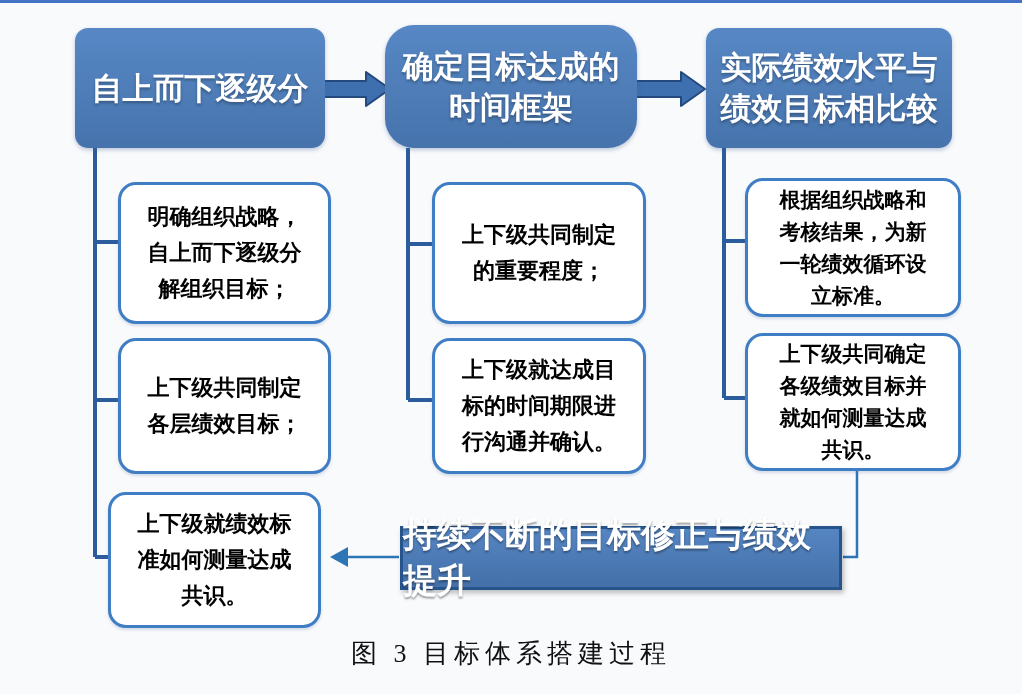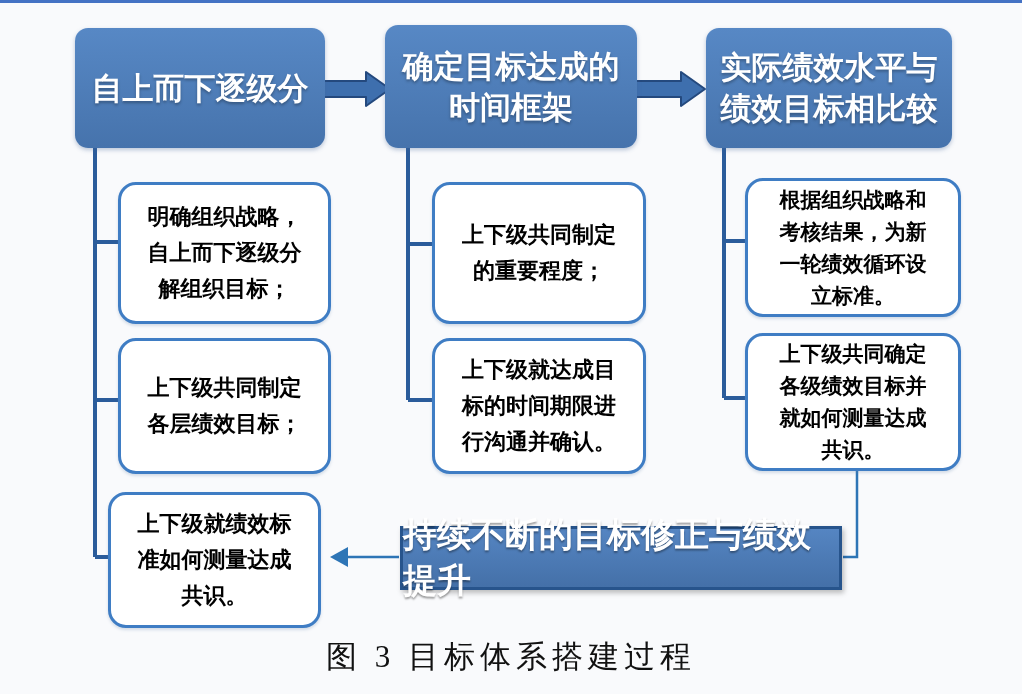--- a/index.html
+++ b/index.html
@@ -32,7 +32,7 @@
     box-shadow:0 2px 4px rgba(70,100,150,0.35);
   }
   #stage1 { left:75px;  top:28px; width:250px; height:120px; }
-  #stage2 { left:385px; top:25px; width:252px; height:123px; }
+  #stage2 { left:385px; top:25px; width:252px; height:123px;border-radius:29px; }
   #stage3 { left:706px; top:28px; width:246px; height:120px; }
   .step {
     position:absolute; background:#ffffff;

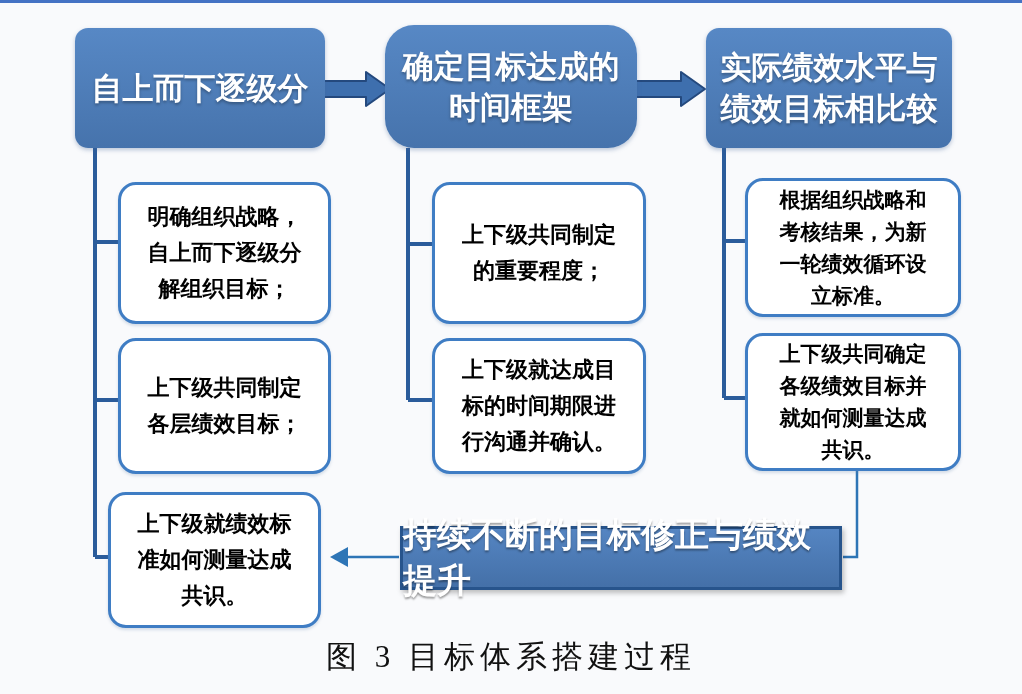--- a/index.html
+++ b/index.html
@@ -63,7 +63,7 @@
   .caption {
     position:absolute; left:0; top:636px; width:1022px;
     text-align:center; font-family:"Liberation Serif",serif;
-    font-size:31px; color:#111111; letter-spacing:5px;
+    font-size:26px; color:#111111; letter-spacing:5px;
   }
 </style>
 </head>

